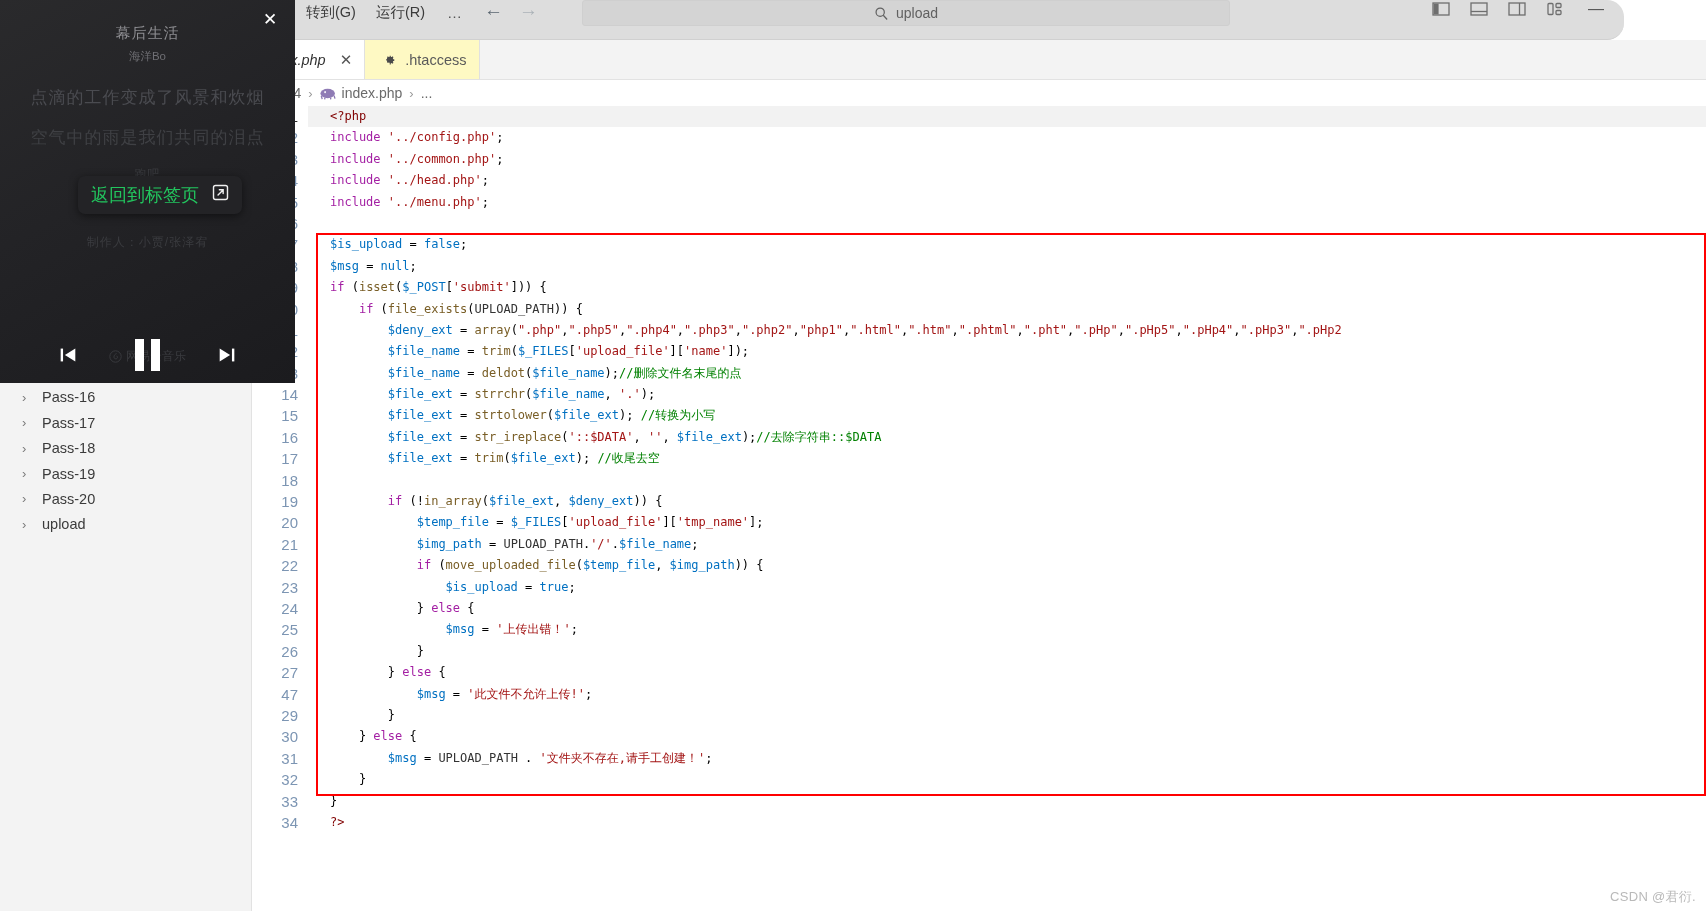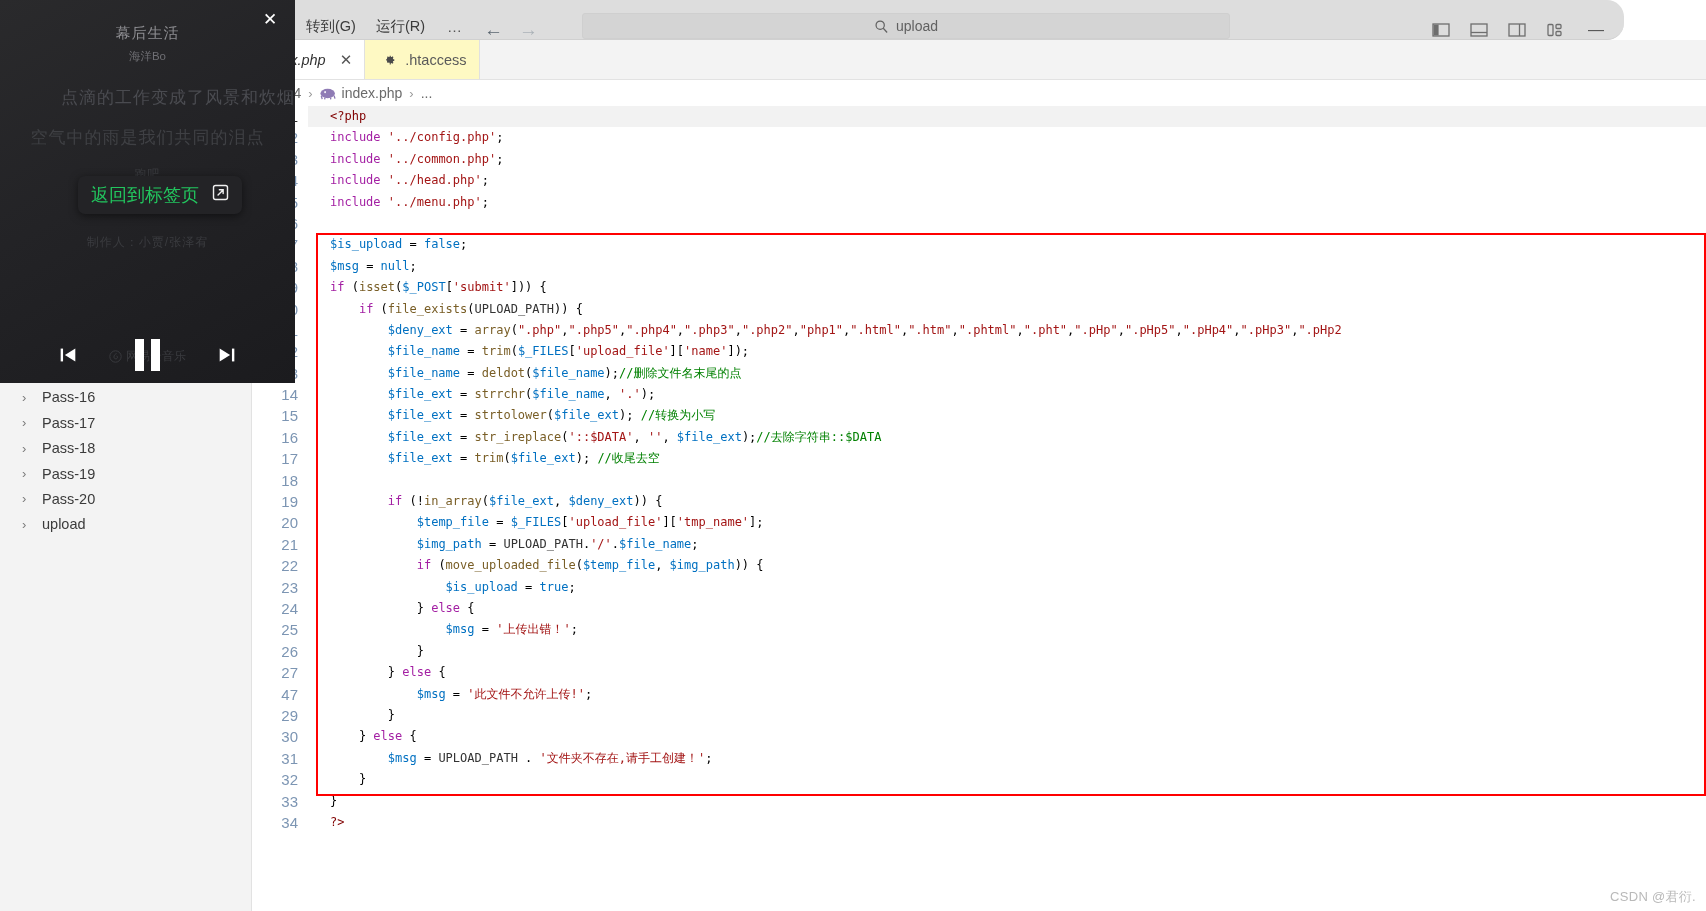--- a/index.html
+++ b/index.html
@@ -17,7 +17,7 @@
   .titlebar {
     position: absolute; top: 0; left: 0; width: 1624px; height: 40px;
     background: #dddddd;
-    display: flex; align-items: flex-end;
+    display: flex; align-items: flex-start;
     font-size: 14.5px; color: #3b3b3b;
     border-bottom: 1px solid #d0d0d0;
     border-radius: 17px;

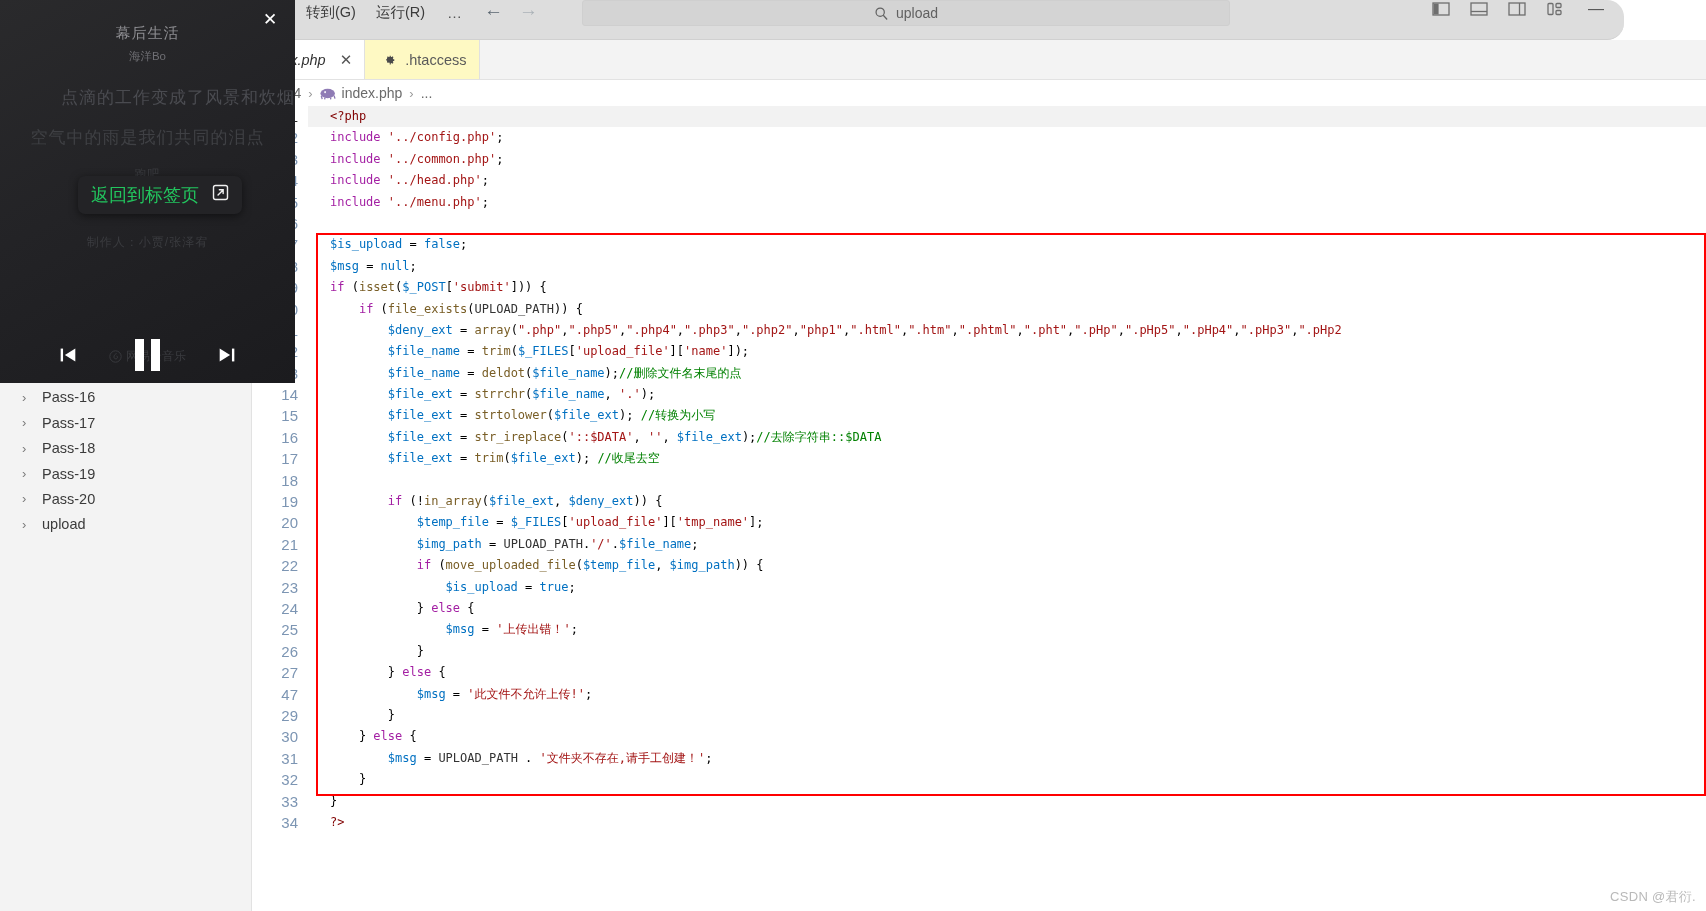--- a/index.html
+++ b/index.html
@@ -142,7 +142,7 @@
   .player-artist { margin-top: 6px; text-align: center; font-size: 11.5px; color: #6f6f74; }
   .lyrics { margin-top: 22px; text-align: center; }
   .lyric { font-size: 17px; color: #3f4044; margin: 17px 0; letter-spacing: 1px; }
-  .lyric.l2 { color: #4a4b50; text-align: right; }
+  .lyric.l2 { color: #4a4b50; }
   .lyric.sm { font-size: 12px; color: #3a3b3f; }
   .tooltip {
     position: absolute; left: 78px; top: 176px;

